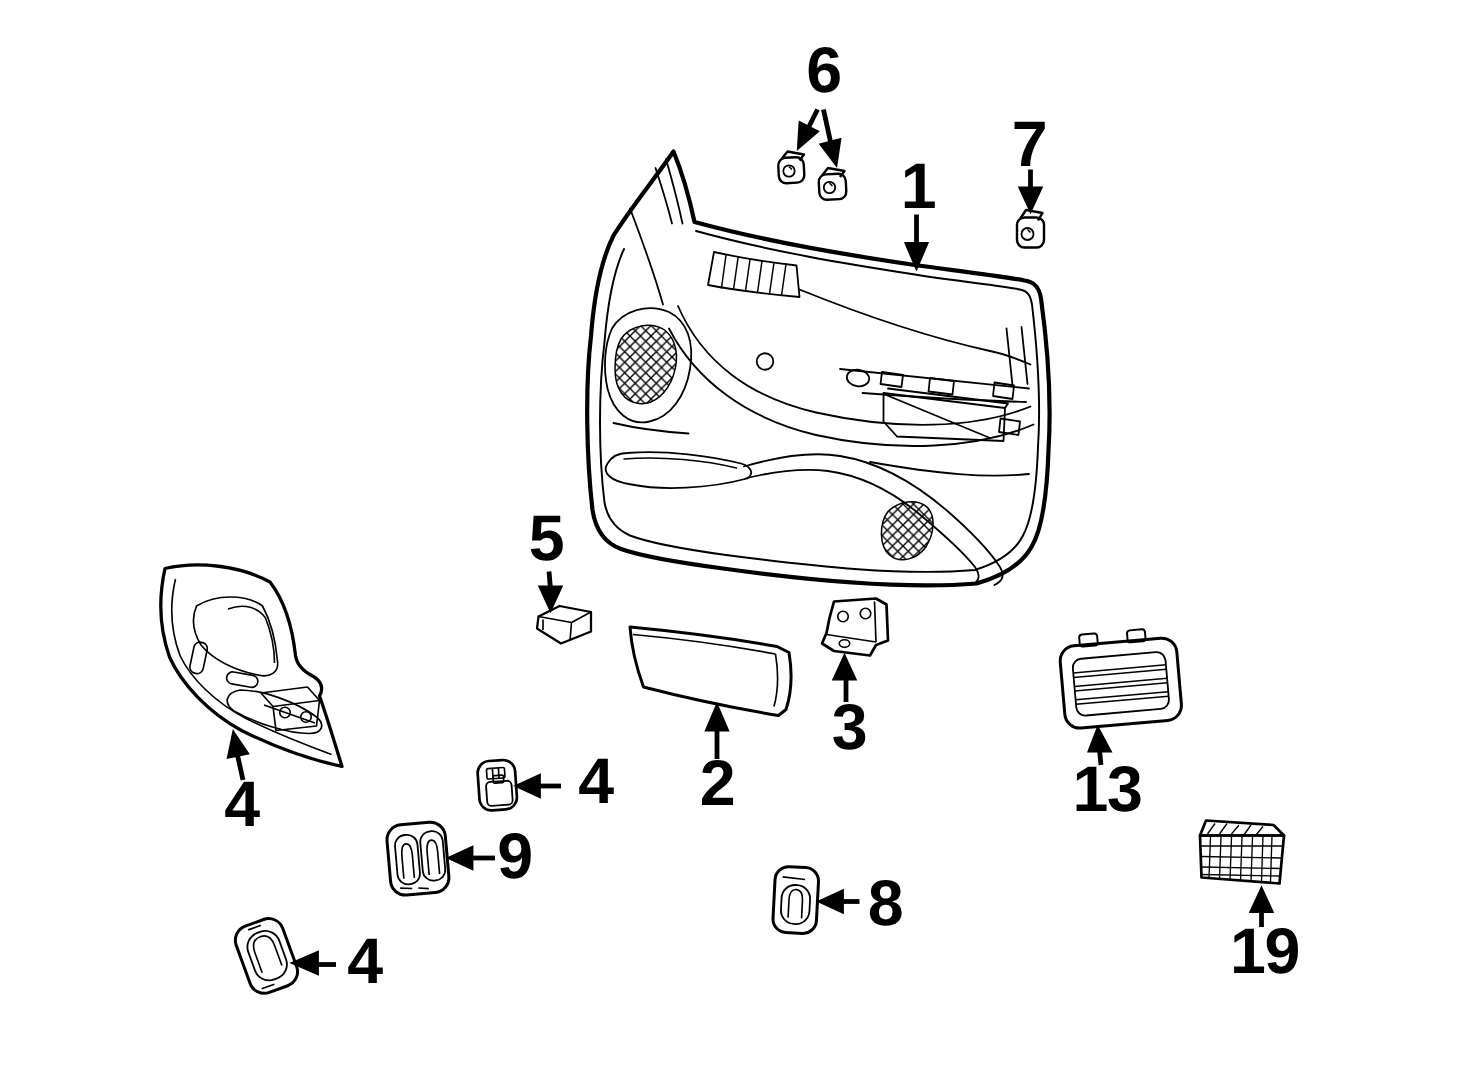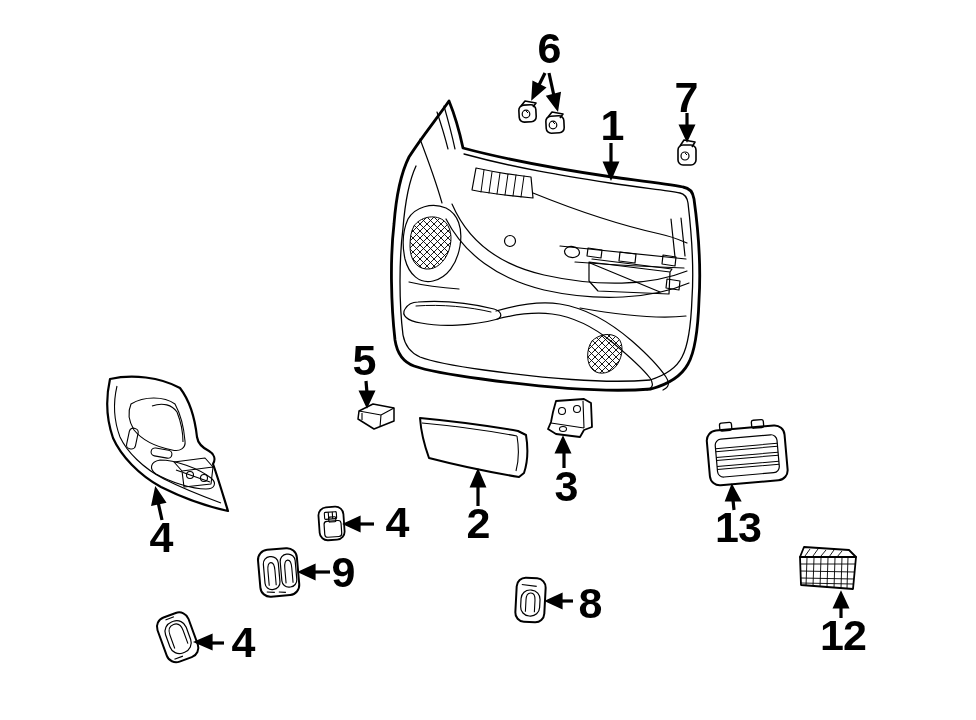--- a/index.html
+++ b/index.html
@@ -228,7 +228,7 @@
   <div class="callout" style="left:343px;top:572px">9</div>
   <div class="callout" style="left:397px;top:522px">4</div>
   <div class="callout" style="left:243px;top:642px">4</div>
-  <div class="callout" style="left:843px;top:635px">12</div>
+  <div class="callout" style="left:843px;top:635px">19</div>
   <div class="callout" style="left:738px;top:527px">13</div>
 </div>
 

